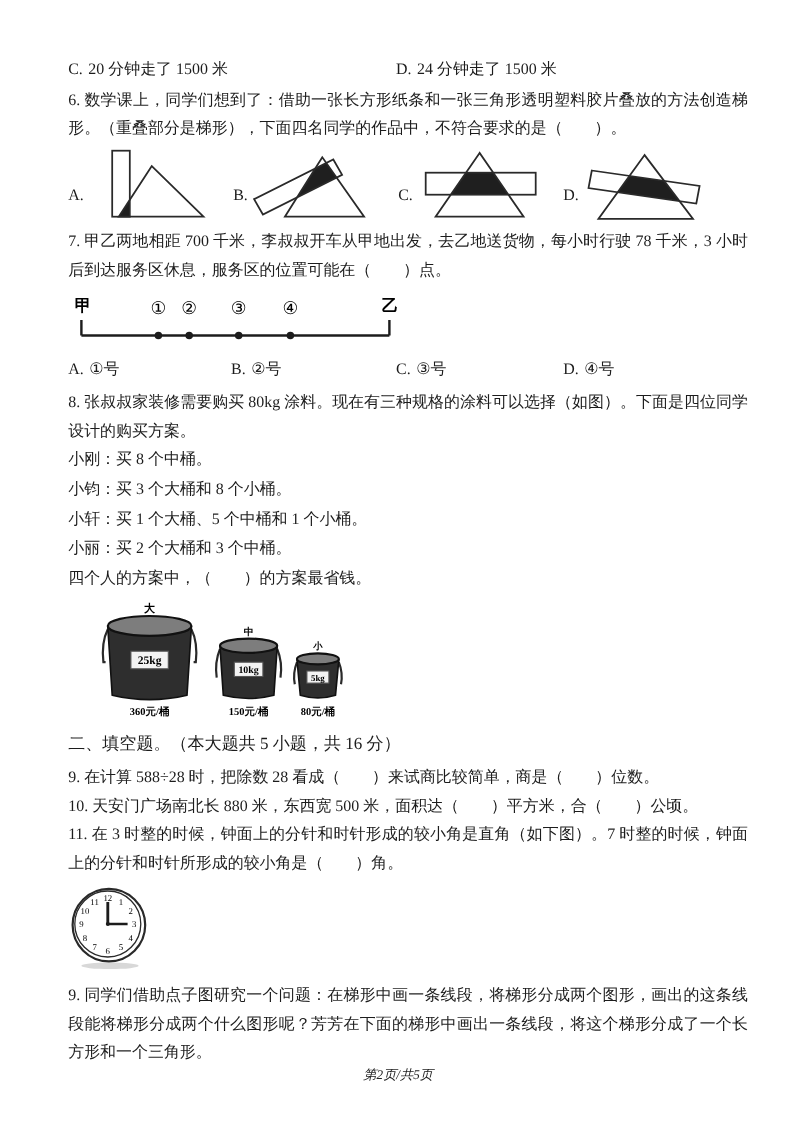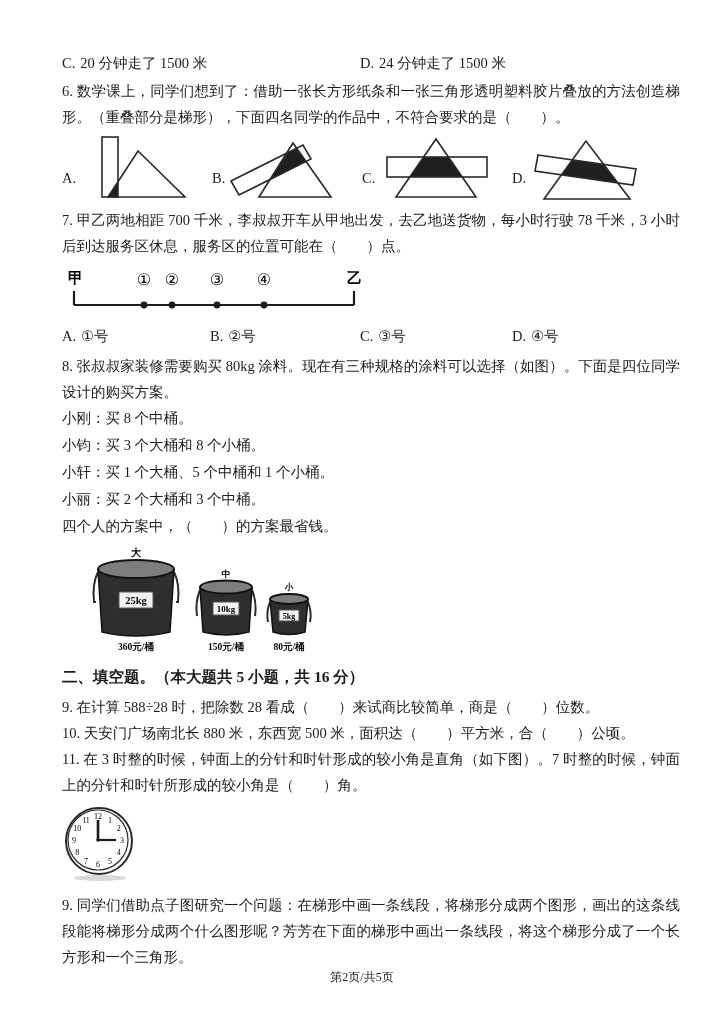--- a/index.html
+++ b/index.html
@@ -18,7 +18,7 @@
   .fig-item { display:flex; align-items:center; width:150px; }
   .fig-item .fig-label { margin-right:4px; margin-top:18px; }
   .schemes div { line-height:27px; }
-  .section-title { font-weight:bold; font-size:15.5px; margin-top:6px; line-height:30px; }
+  .section-title { font-weight:normal; font-size:15.5px; margin-top:6px; line-height:30px; }
   .mt2{margin-top:2px;} .mt4{margin-top:4px;} .mt6{margin-top:6px;}
   .footer {
     position:absolute; left:0; right:0; bottom:34px;

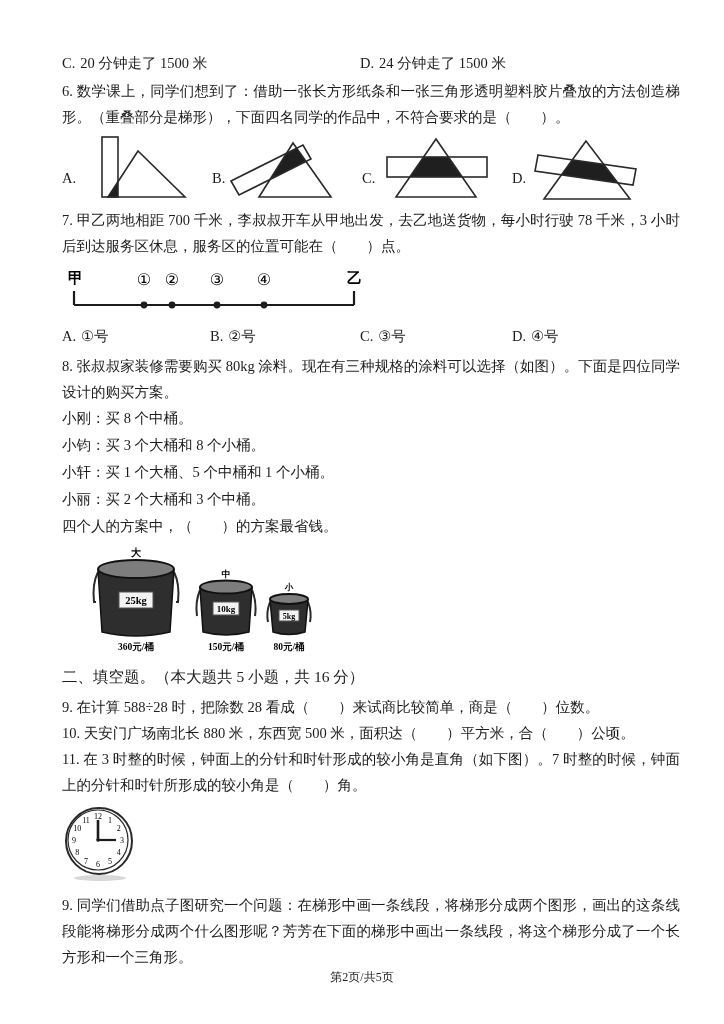--- a/index.html
+++ b/index.html
@@ -22,7 +22,7 @@
   .mt2{margin-top:2px;} .mt4{margin-top:4px;} .mt6{margin-top:6px;}
   .footer {
     position:absolute; left:0; right:0; bottom:34px;
-    text-align:center; font-size:12px; color:#222;
+    text-align:center; font-size:12px; color:#222;font-style:italic;
   }
   svg { display:block; }
   .shape { fill:none; stroke:#2a2a2a; stroke-width:1.6; }

